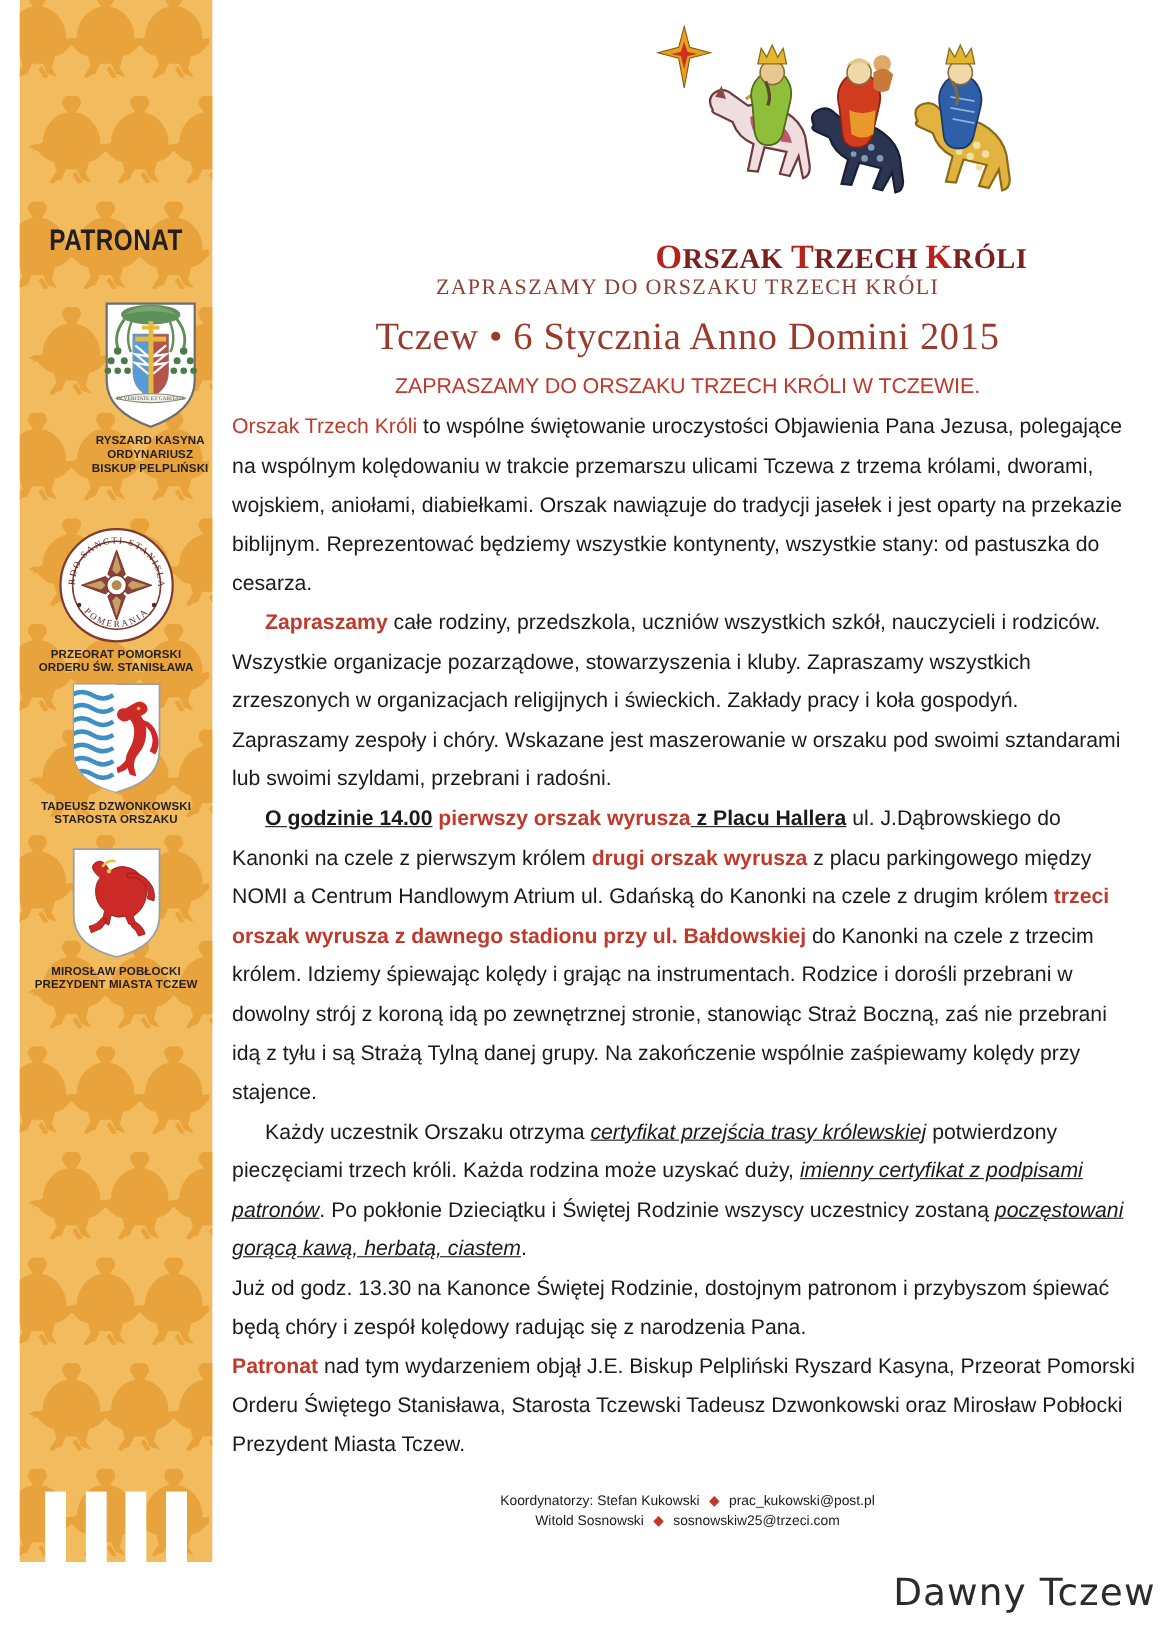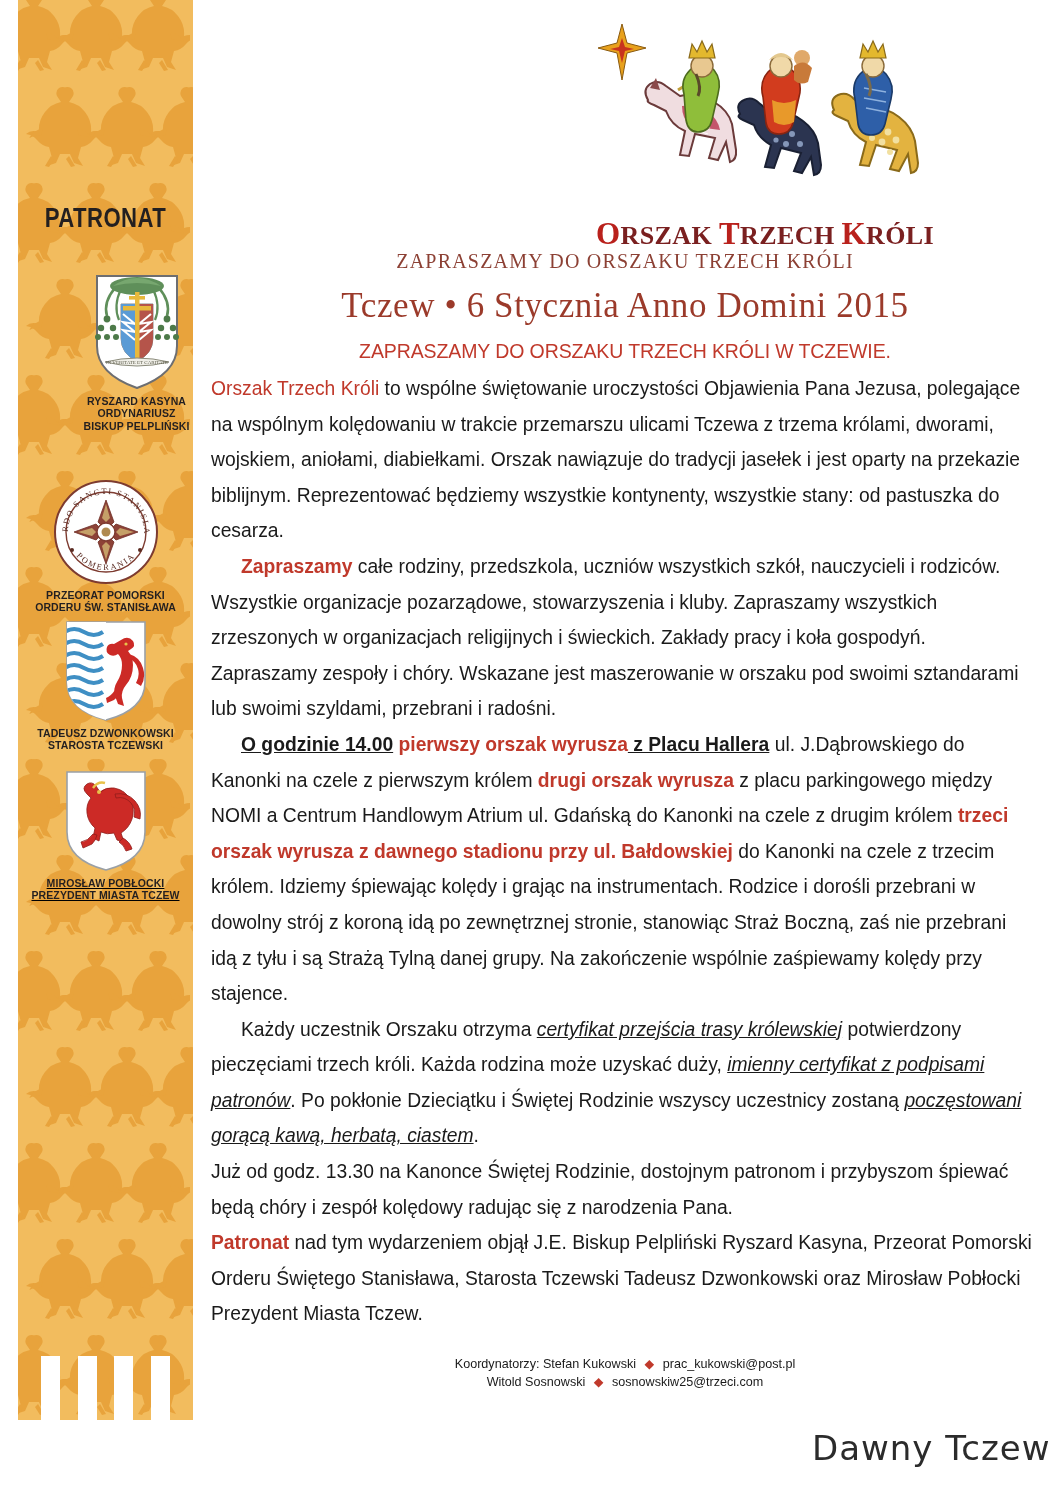--- a/index.html
+++ b/index.html
@@ -816,7 +816,7 @@
       </svg>
       <div class="crest-caption">
         <div>TADEUSZ DZWONKOWSKI</div>
-        <div>STAROSTA TCZEWSKI</div>
+        <div>STAROSTA ORSZAKU</div>
       </div>
     </div>
 

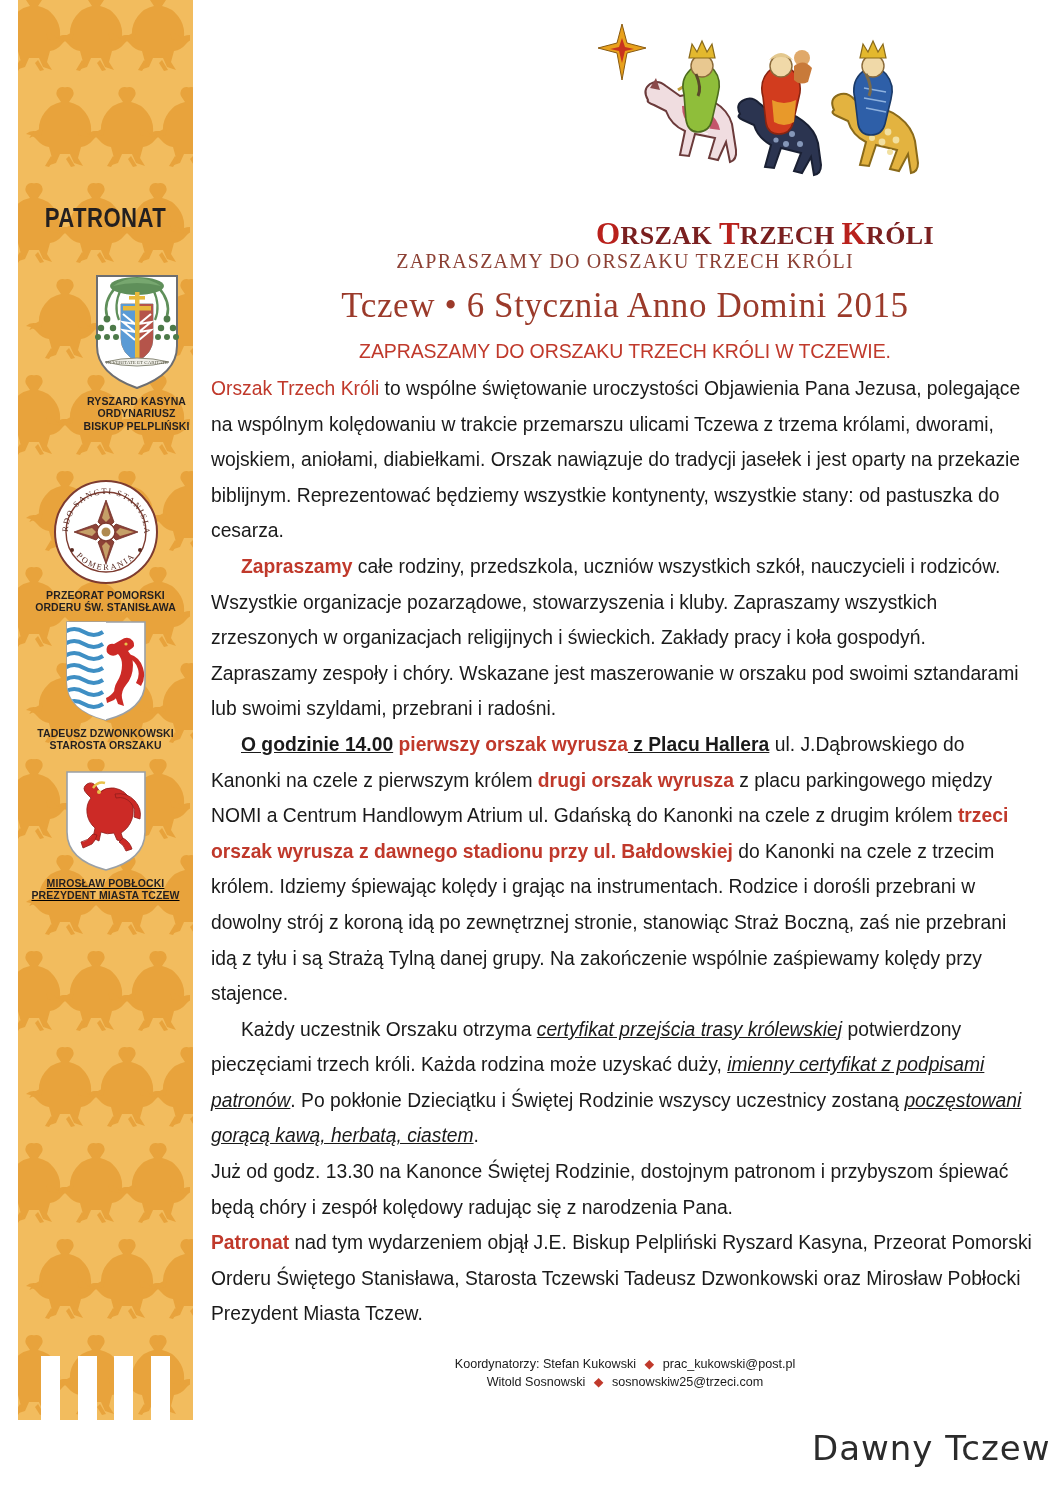--- a/index.html
+++ b/index.html
@@ -820,7 +820,7 @@
       </div>
     </div>
 
-    <div class="crest-block" style="top:768px;text-decoration:underline;">
+    <div class="crest-block" style="top:768px;">
       <svg class="crest-art" width="86" height="106" viewBox="0 0 86 106">
         <path d="M4 4 H82 V64 Q82 92 43 102 Q4 92 4 64 Z" fill="#ffffff" stroke="#9aa0a6" stroke-width="1.6"></path>
         <g fill="#cc2a26" stroke="#8f1d1a" stroke-width="0.8">

